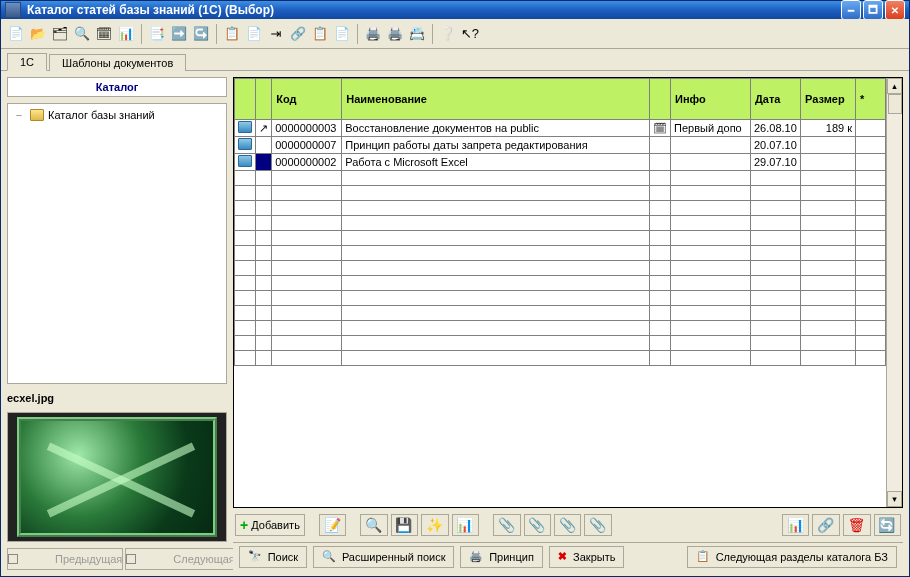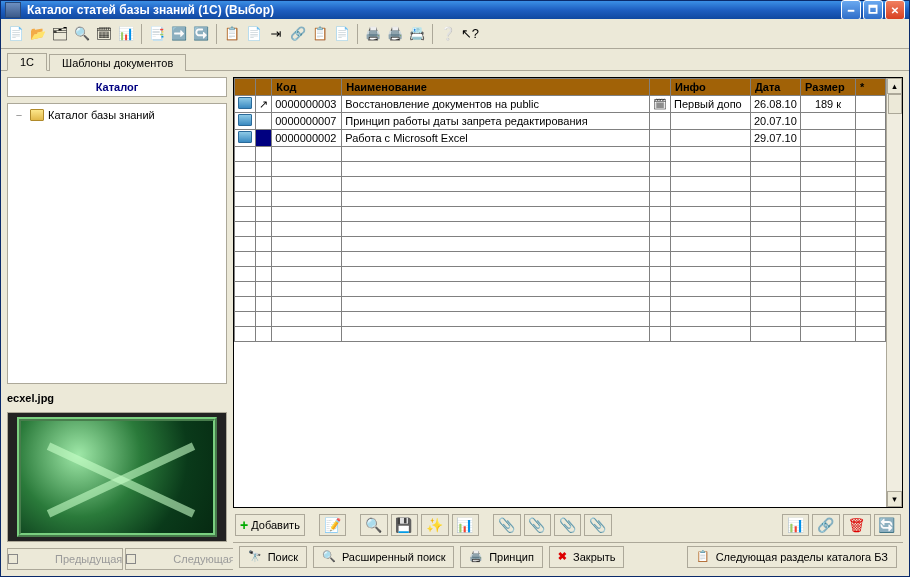--- a/index.html
+++ b/index.html
@@ -45,7 +45,7 @@
   .grid-wrap { flex: 1; border: 1px solid #000; background: #fff; position: relative; display:flex; min-height:0;}
   .grid-scroll { flex:1; overflow:auto;}
   table.grid { border-collapse: collapse; width: 100%; font-size:11px;}
-  table.grid th { background: #a16207; border: 1px solid #808080; padding: 2px 4px; font-weight: bold; text-align: left; height:16px; white-space:nowrap;}
+  table.grid th { background: #bef264; border: 1px solid #808080; padding: 14px 4px; font-weight: bold; text-align: left; height:16px; white-space:nowrap;}
   table.grid td { border: 1px solid #808080; padding: 1px 3px; height:15px; white-space:nowrap; overflow:hidden;}
   table.grid tr.selected td { background: #fff; }
   table.grid tr.selected td.selcell { background: #000080; }

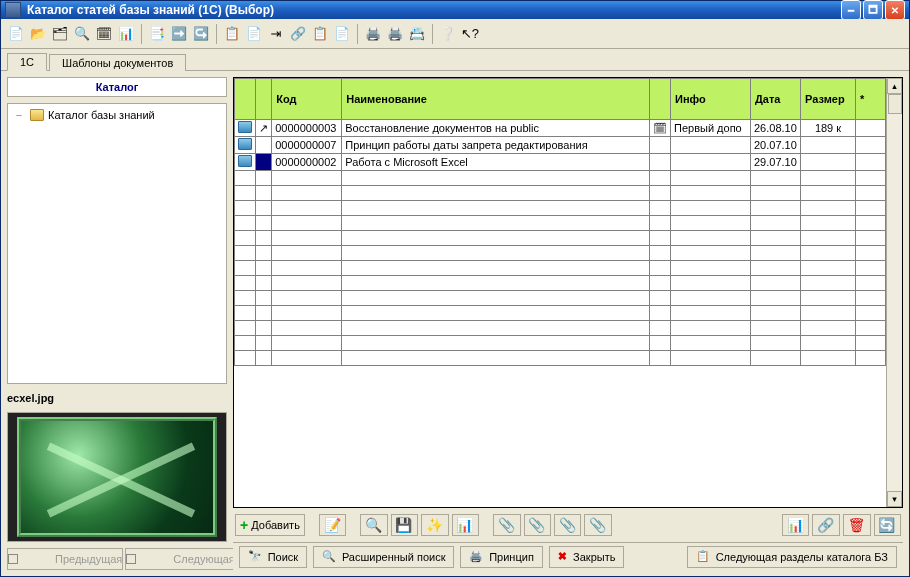--- a/index.html
+++ b/index.html
@@ -171,7 +171,7 @@
                   <td style="text-align: center;">🗓</td>
                   <td>Первый допо</td>
                   <td>26.08.10</td>
-                  <td style="text-align: center;">189 к</td>
+                  <td style="text-align: right;">189 к</td>
                   <td></td>
                 </tr>
                 <tr>

